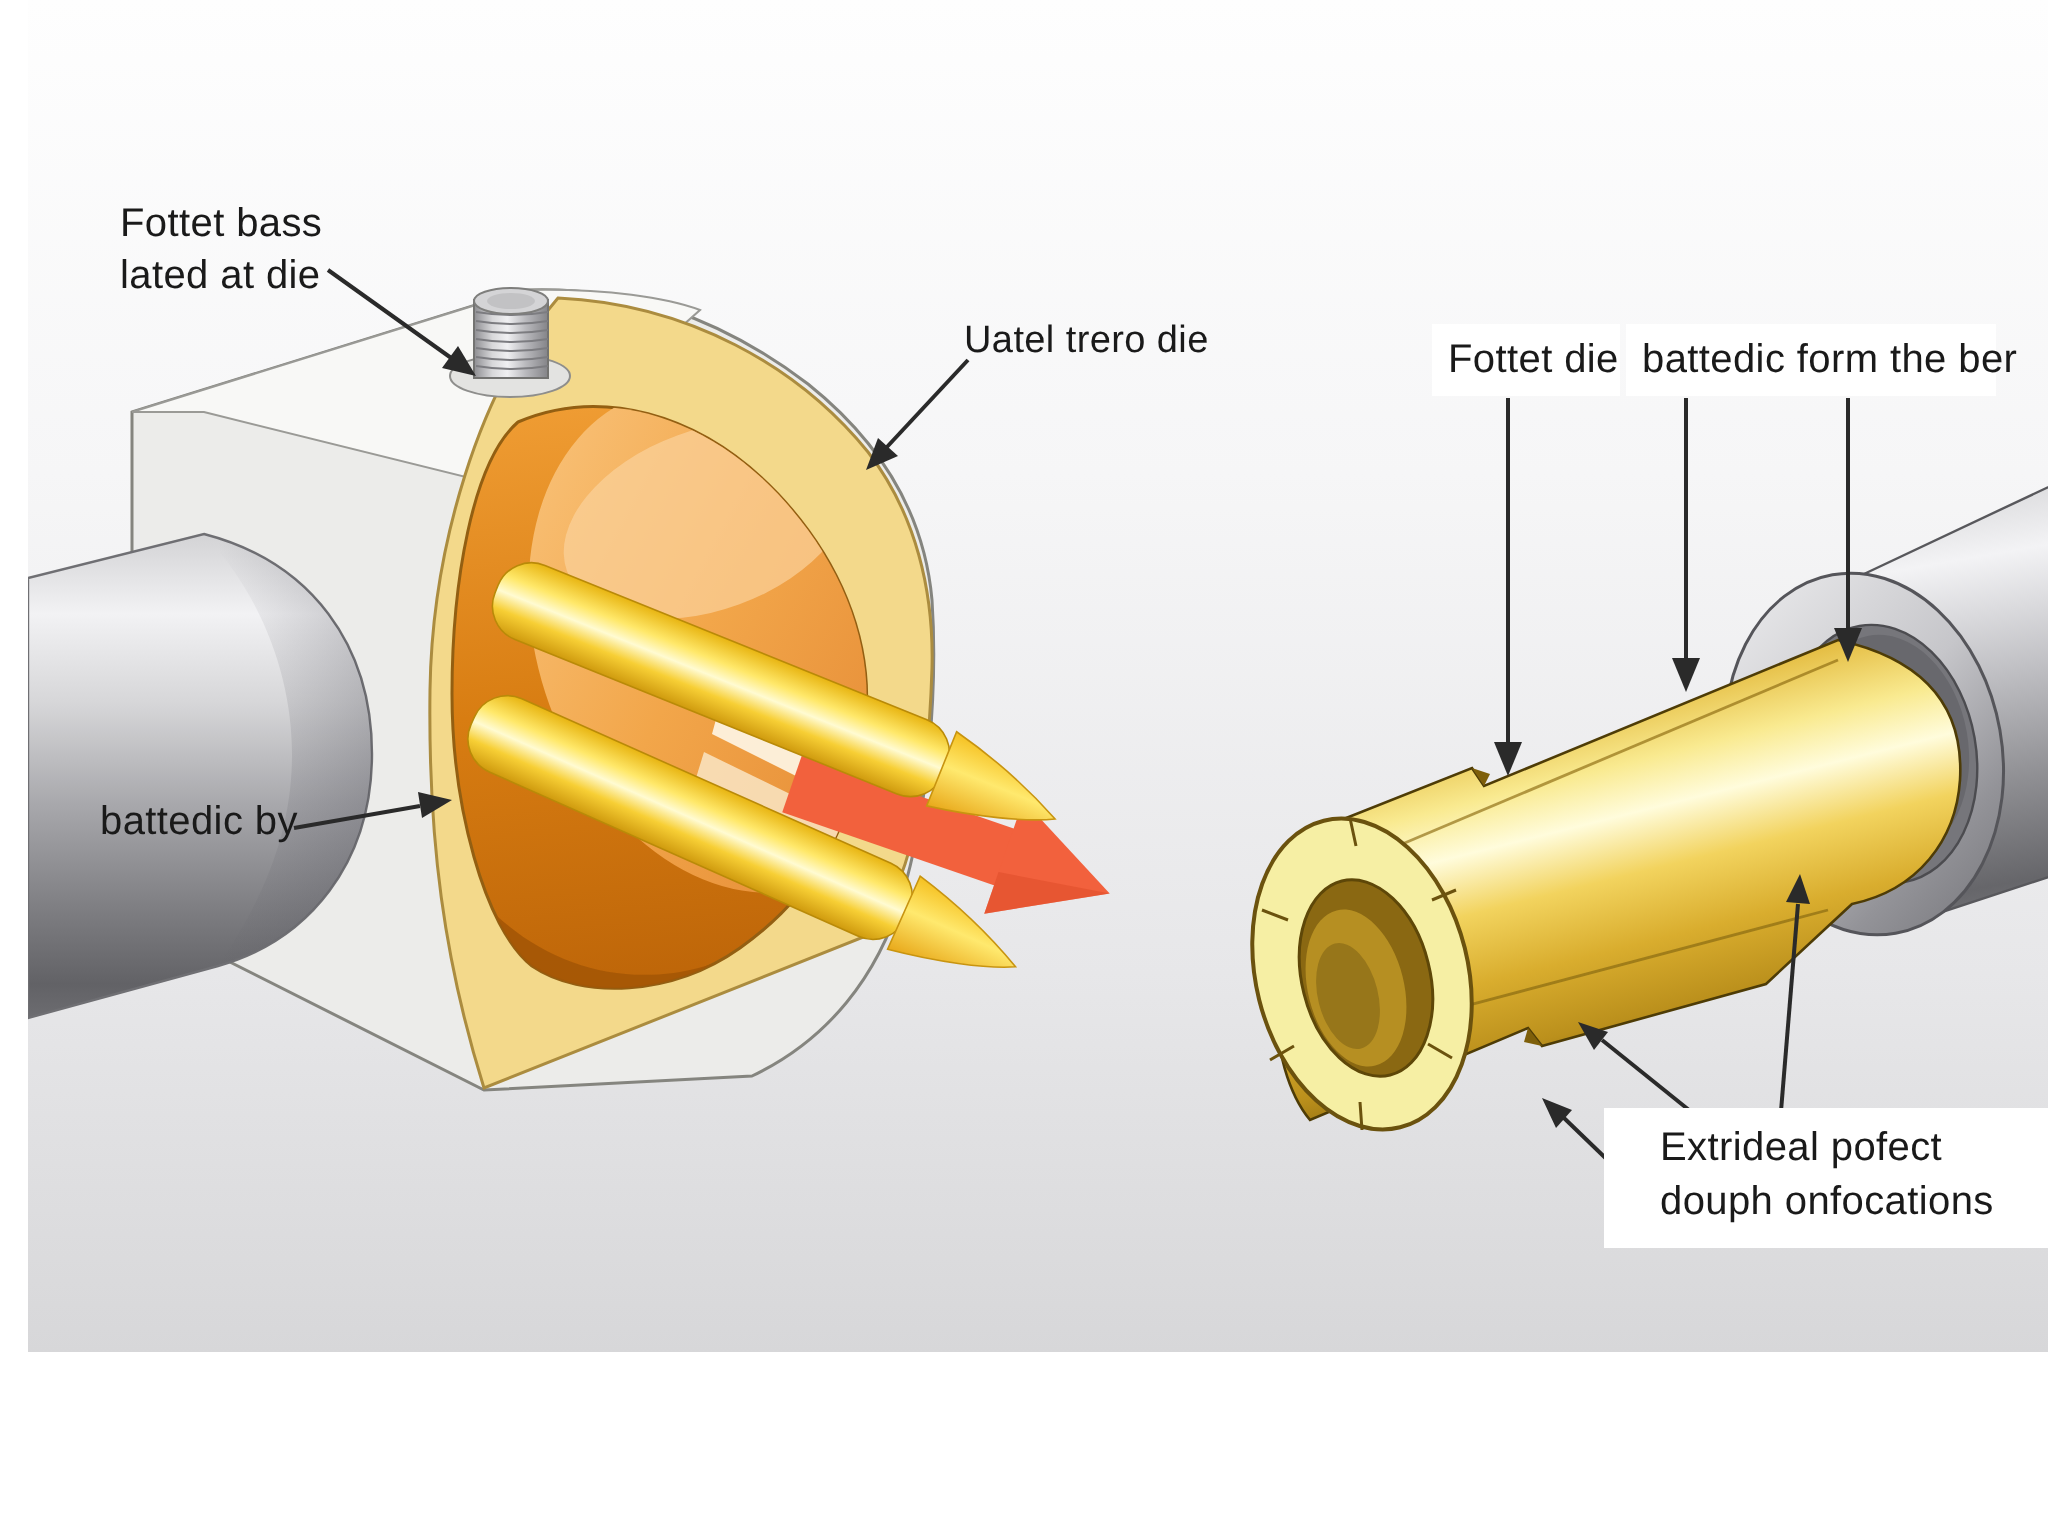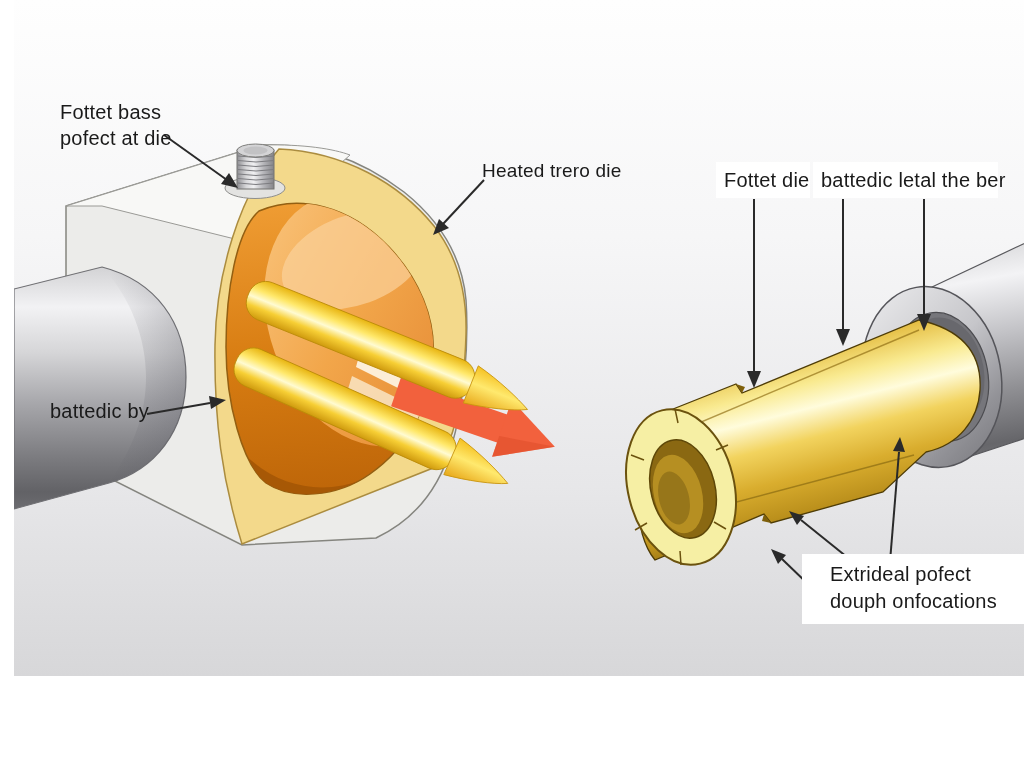--- a/index.html
+++ b/index.html
@@ -223,7 +223,7 @@
 
 <div class="lbl" id="label-punch" style="left:46px;top:99px;">
   <span class="ln">Fottet bass</span>
-  <span class="ln">pofect at die</span>
+  <span class="ln">lated at die</span>
 </div>
 
 <div class="lbl" id="label-heated-die" style="left:468px;top:158px;font-size:19px;">Heated trero die</div>

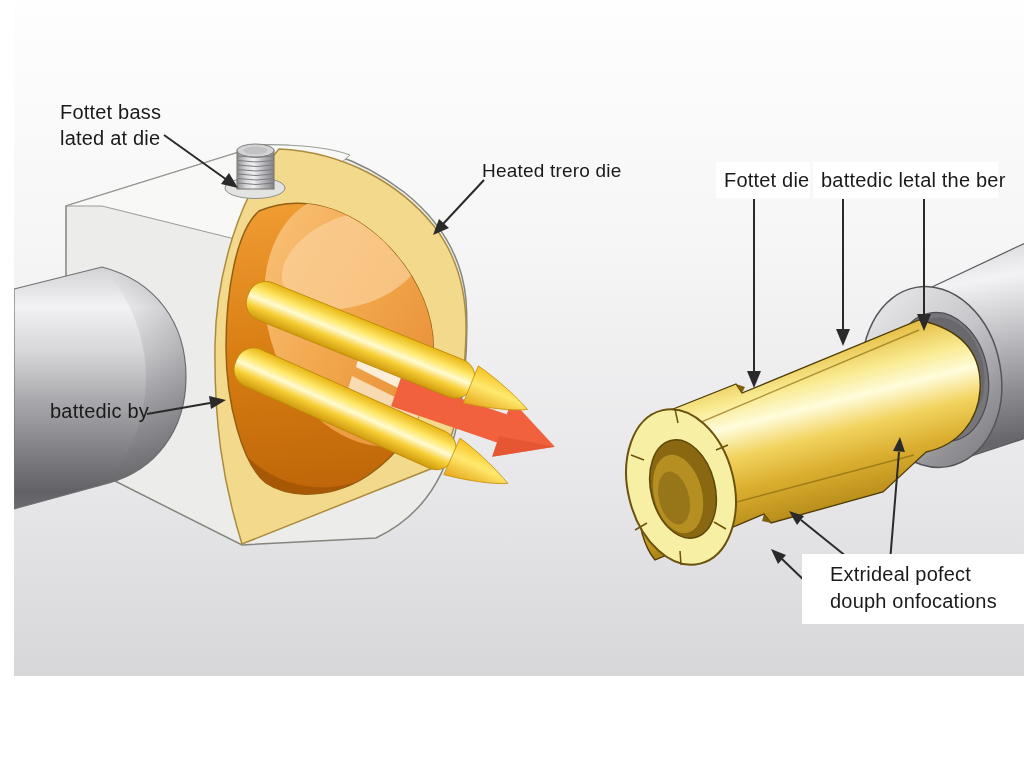--- a/index.html
+++ b/index.html
@@ -226,7 +226,7 @@
   <span class="ln">lated at die</span>
 </div>
 
-<div class="lbl" id="label-heated-die" style="left:468px;top:158px;font-size:19px;">Heated trero die</div>
+<div class="lbl" id="label-heated-die" style="left:468px;top:158px;font-size:19px;">Uatel trero die</div>
 
 <div class="lbl lbl-box" id="label-outer-die" style="left:702px;top:162px;width:78px;">Fottet die</div>
 

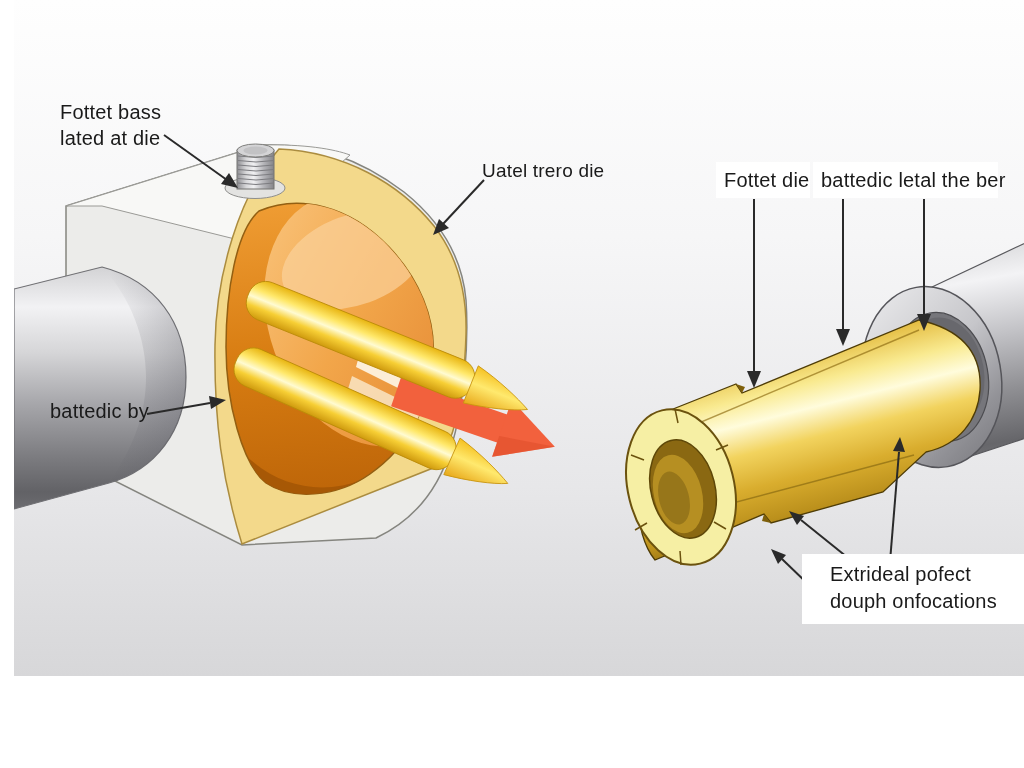--- a/index.html
+++ b/index.html
@@ -230,7 +230,7 @@
 
 <div class="lbl lbl-box" id="label-outer-die" style="left:702px;top:162px;width:78px;">Fottet die</div>
 
-<div class="lbl lbl-box" id="label-chamber" style="left:799px;top:162px;width:169px;">battedic letal the ber</div>
+<div class="lbl lbl-box" id="label-chamber" style="left:799px;top:162px;width:169px;">battedic form the ber</div>
 
 <div class="lbl" id="label-material" style="left:36px;top:398px;">battedic by</div>
 

